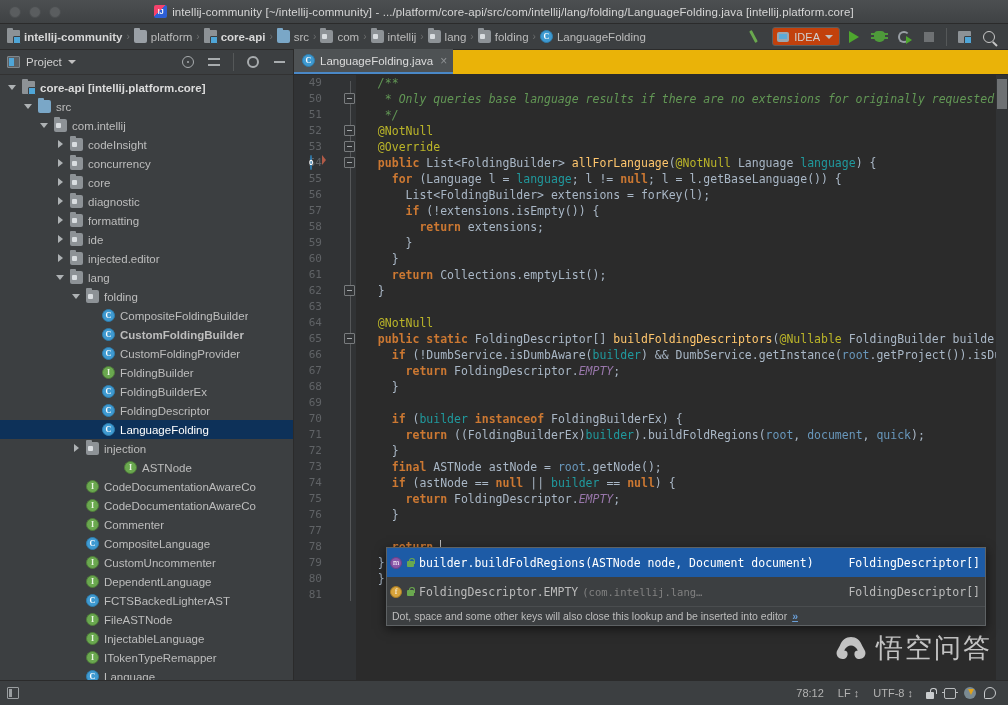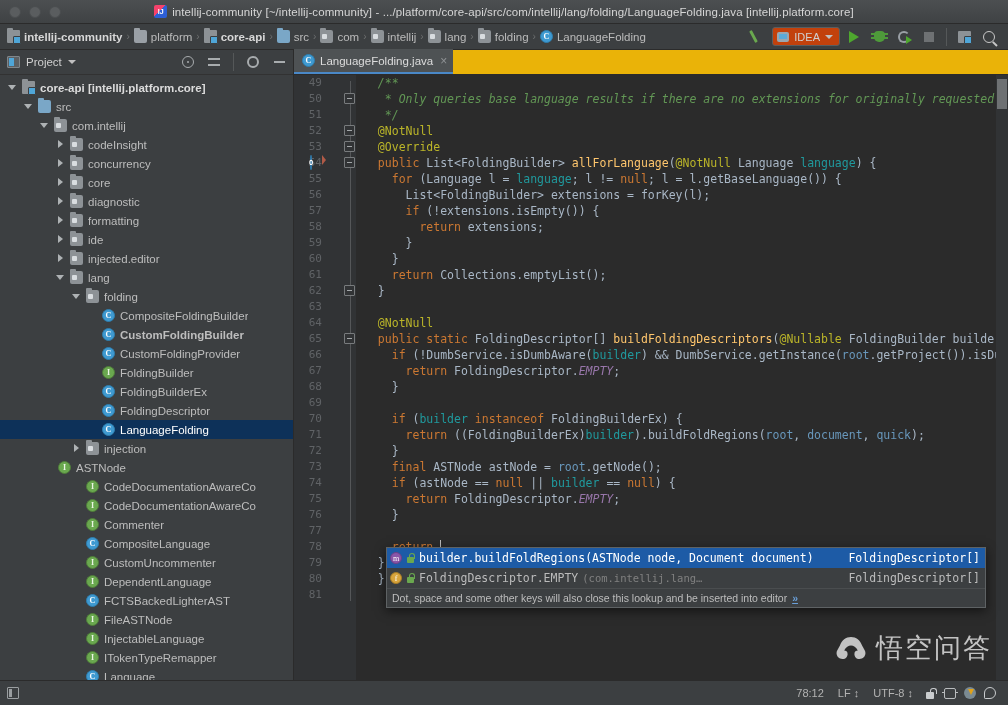--- a/index.html
+++ b/index.html
@@ -191,7 +191,7 @@
   .cline { height: 16px; line-height: 16px; white-space: pre; color: #a9b7c6; }
 
   
-  .kw  { color: #cc7832; font-weight: normal; }
+  .kw  { color: #cc7832; font-weight: bold; }
   .cmt { color: #629755; font-style: italic; }
   .ann { color: #bbb529; }
   .num { color: #6897bb; }

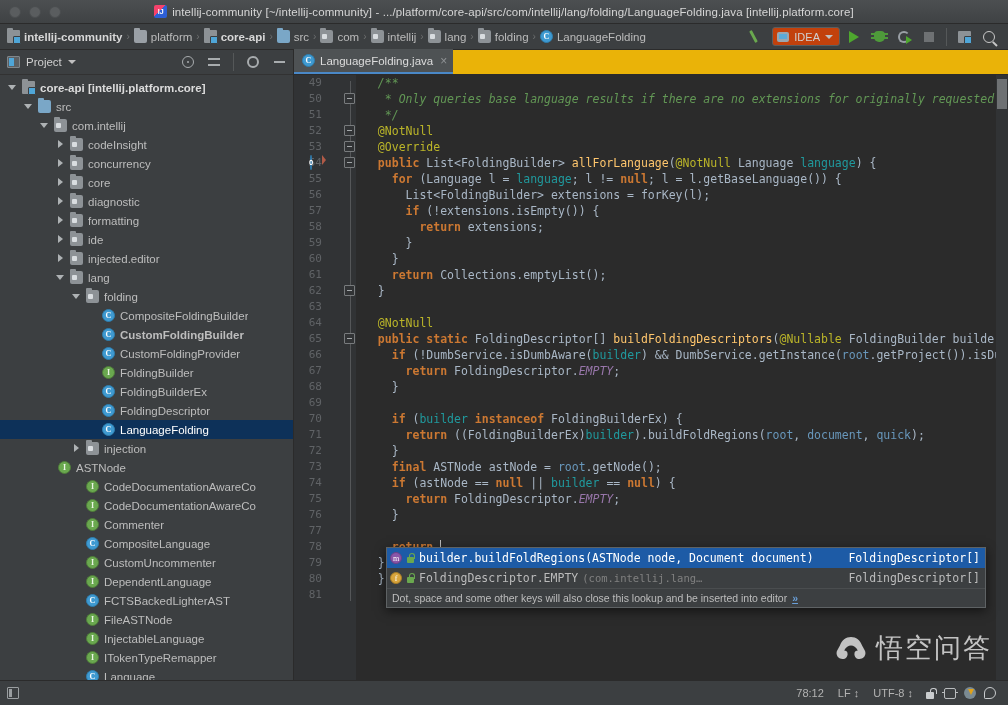--- a/index.html
+++ b/index.html
@@ -488,7 +488,7 @@
           <span class="ic ico-folder pkg"></span>
           <span class="tlabel">injection</span>
         </div>
-        <div class="tnode" style="padding-left: 44px;">
+        <div class="tnode" style="padding-left: 101px; margin-left: 9px;">
           <span class="arrow"></span>
           <span class="ic ico-iface"></span>
           <span class="tlabel">ASTNode</span>

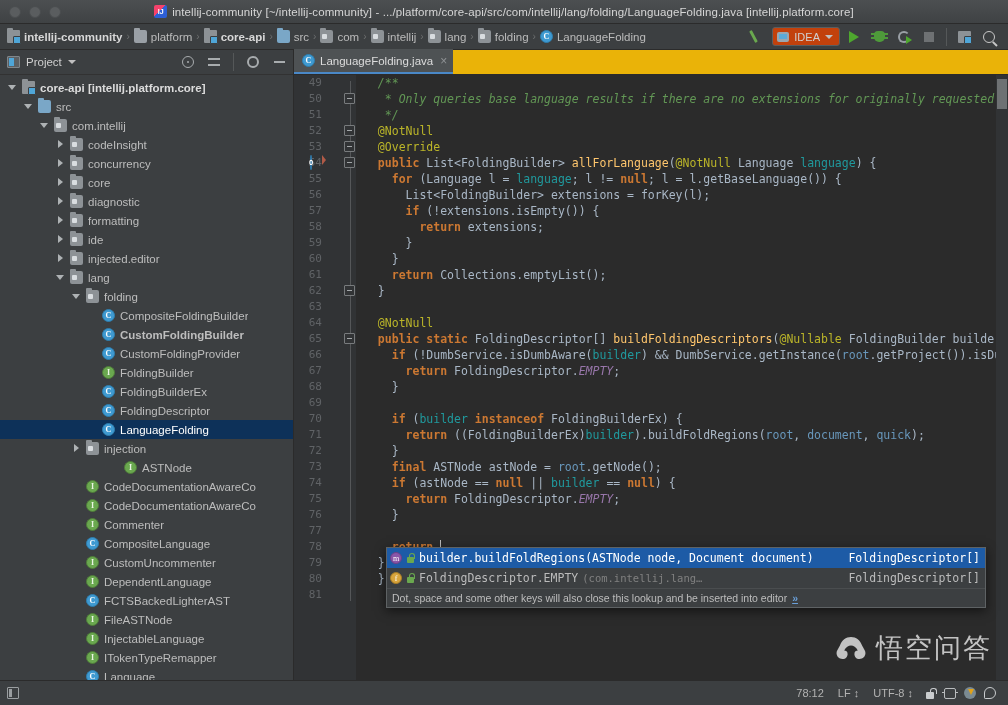--- a/index.html
+++ b/index.html
@@ -220,7 +220,7 @@
     box-shadow: 0 3px 10px rgba(0,0,0,.55); z-index: 50;
     font-family: "DejaVu Sans Mono", monospace;
   }
-  .lk-row { height: 20px; display: flex; align-items: center; gap: 4px;
+  .lk-row { height: 29px; display: flex; align-items: center; gap: 4px;
             padding: 0 3px; font-size: 11.5px; color: #bbbbbb; position: relative; }
   .lk-row.sel { background: #1d5ba6; color: #ffffff; }
   .lk-name { white-space: pre; }

